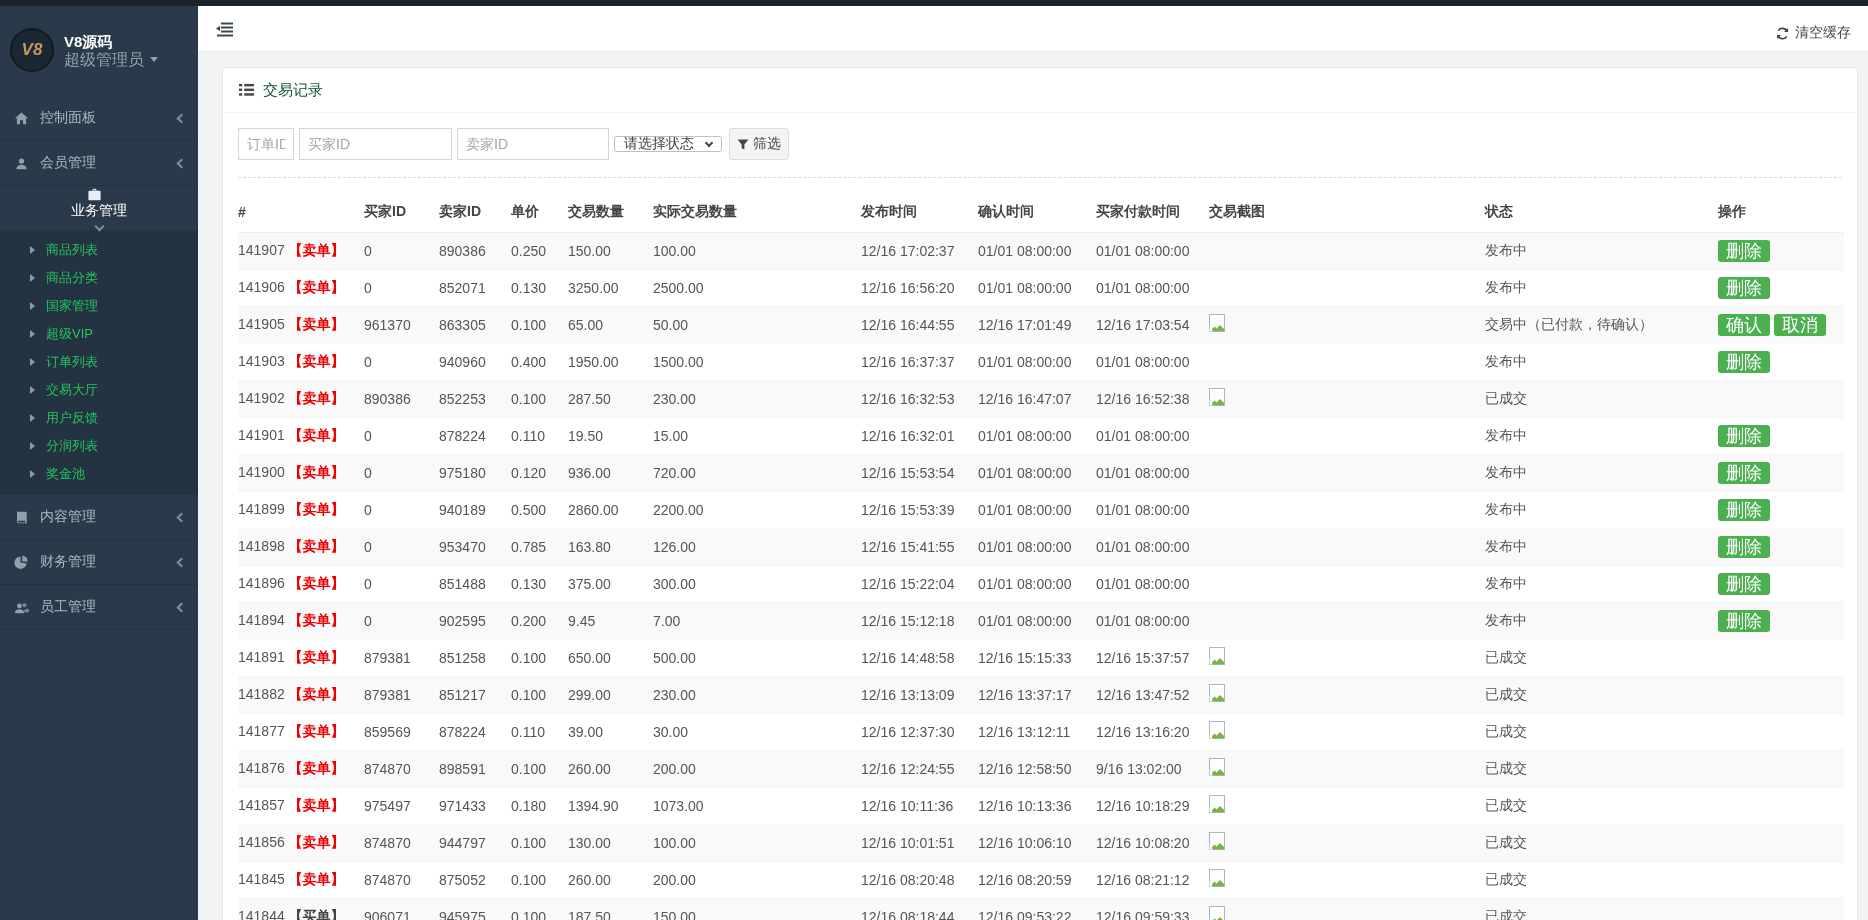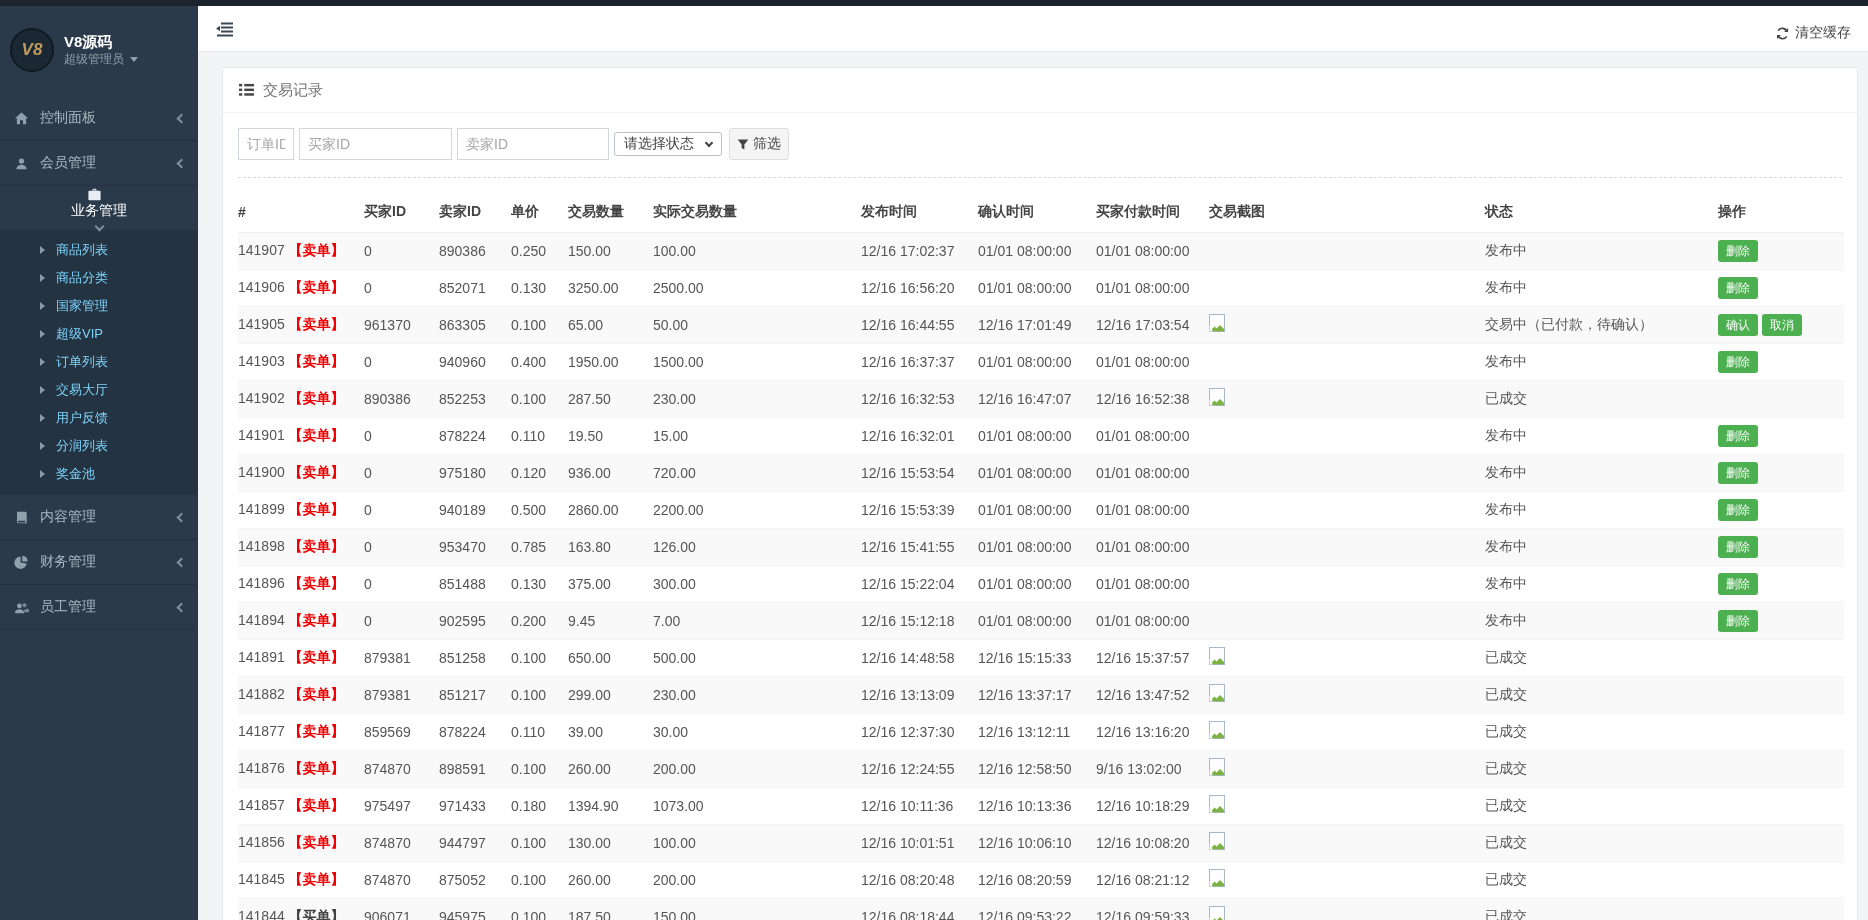--- a/index.html
+++ b/index.html
@@ -19,7 +19,7 @@
             font-style:italic; font-size:17px; flex:0 0 44px; box-shadow:inset 0 0 0 2px #101b24; }
   .brand-text { margin-left:10px; overflow:hidden; }
   .brand-title { color:#fff; font-size:15px; font-weight:bold; line-height:19px; white-space:nowrap; }
-  .brand-role { color:#91a0ac; font-size:12px; line-height:17px; white-space:nowrap; display:flex; align-items:center; cursor:pointer; }
+  .brand-role { color:#91a0ac; font-size:16px; line-height:17px; white-space:nowrap; display:flex; align-items:center; cursor:pointer; }
   .caret-down { width:0; height:0; border-left:4px solid transparent; border-right:4px solid transparent;
                 border-top:5px solid #91a0ac; margin-left:6px; display:inline-block; }
   .menu { list-style:none; }

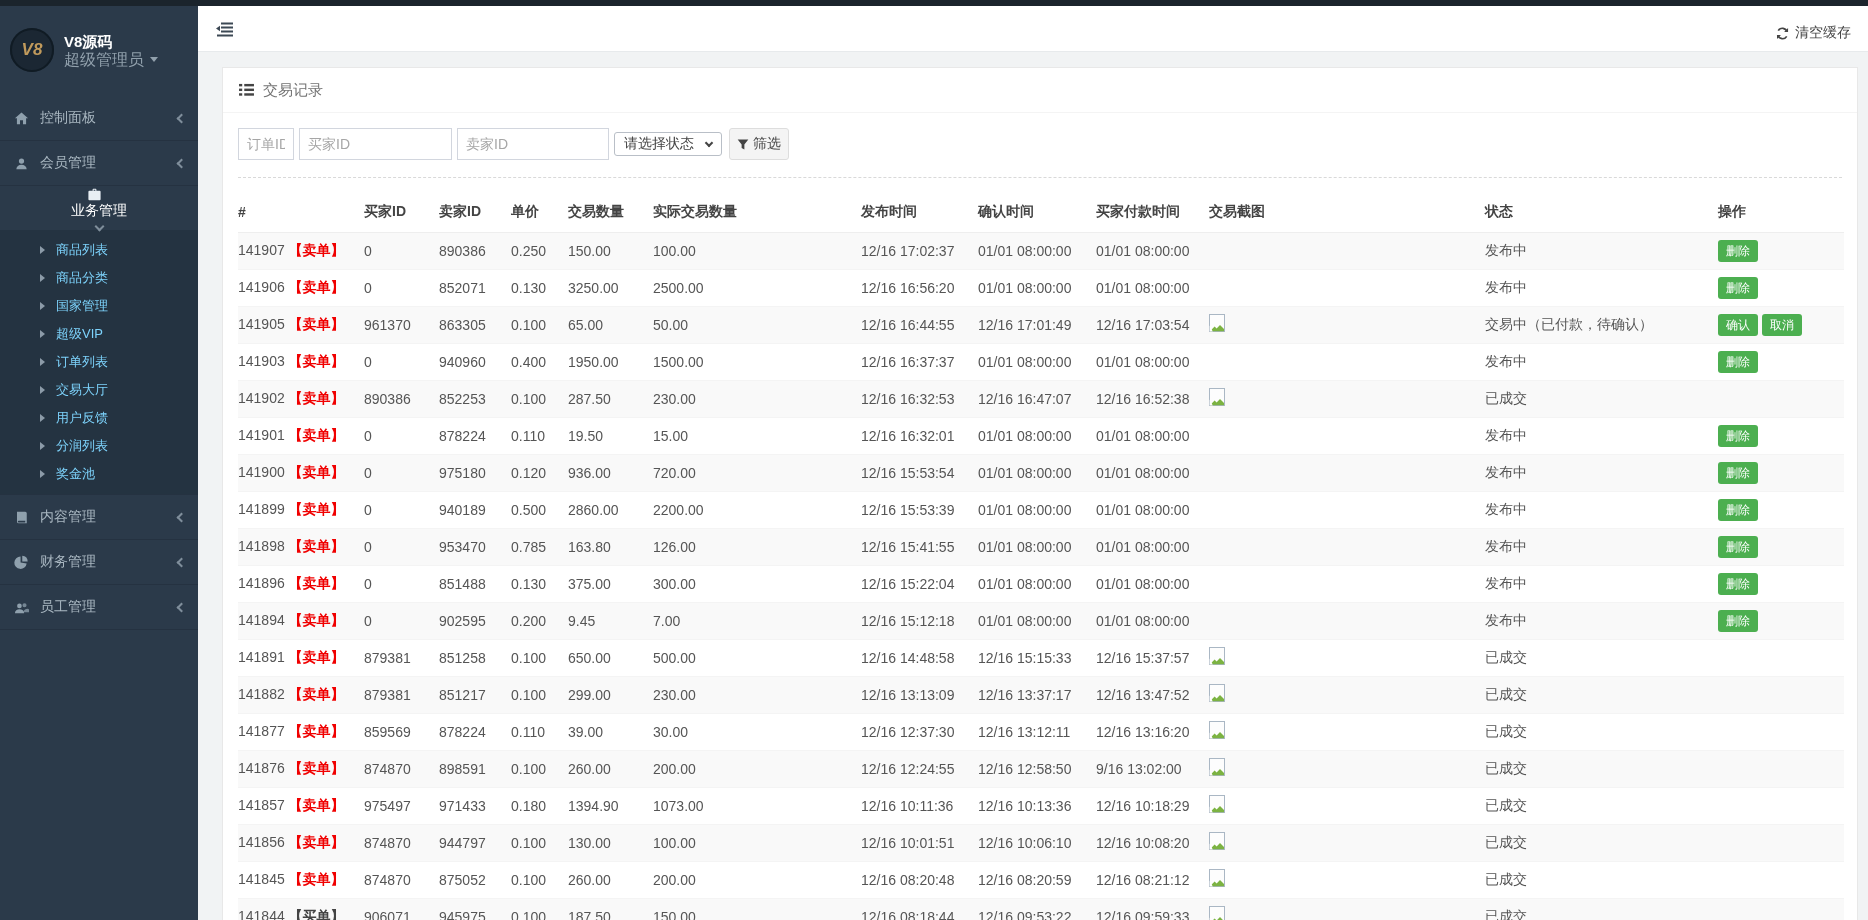--- a/index.html
+++ b/index.html
@@ -50,7 +50,7 @@
   
   .content { position:absolute; left:198px; top:52px; right:0; bottom:0; overflow:hidden; }
   .card { margin:15px 10px 0 24px; background:#fff; border:1px solid #e8e8e8; }
-  .card-header { height:45px; display:flex; align-items:center; padding:0 16px; border-bottom:1px solid #f4f4f4; color:#737373; font-size:15px; }
+  .card-header { height:45px; display:flex; align-items:center; padding:0 16px; border-bottom:1px solid #f4f4f4; color:#14532d; font-size:15px; }
   .card-header svg { margin-right:9px; }
   .card-body { padding:15px; }
 

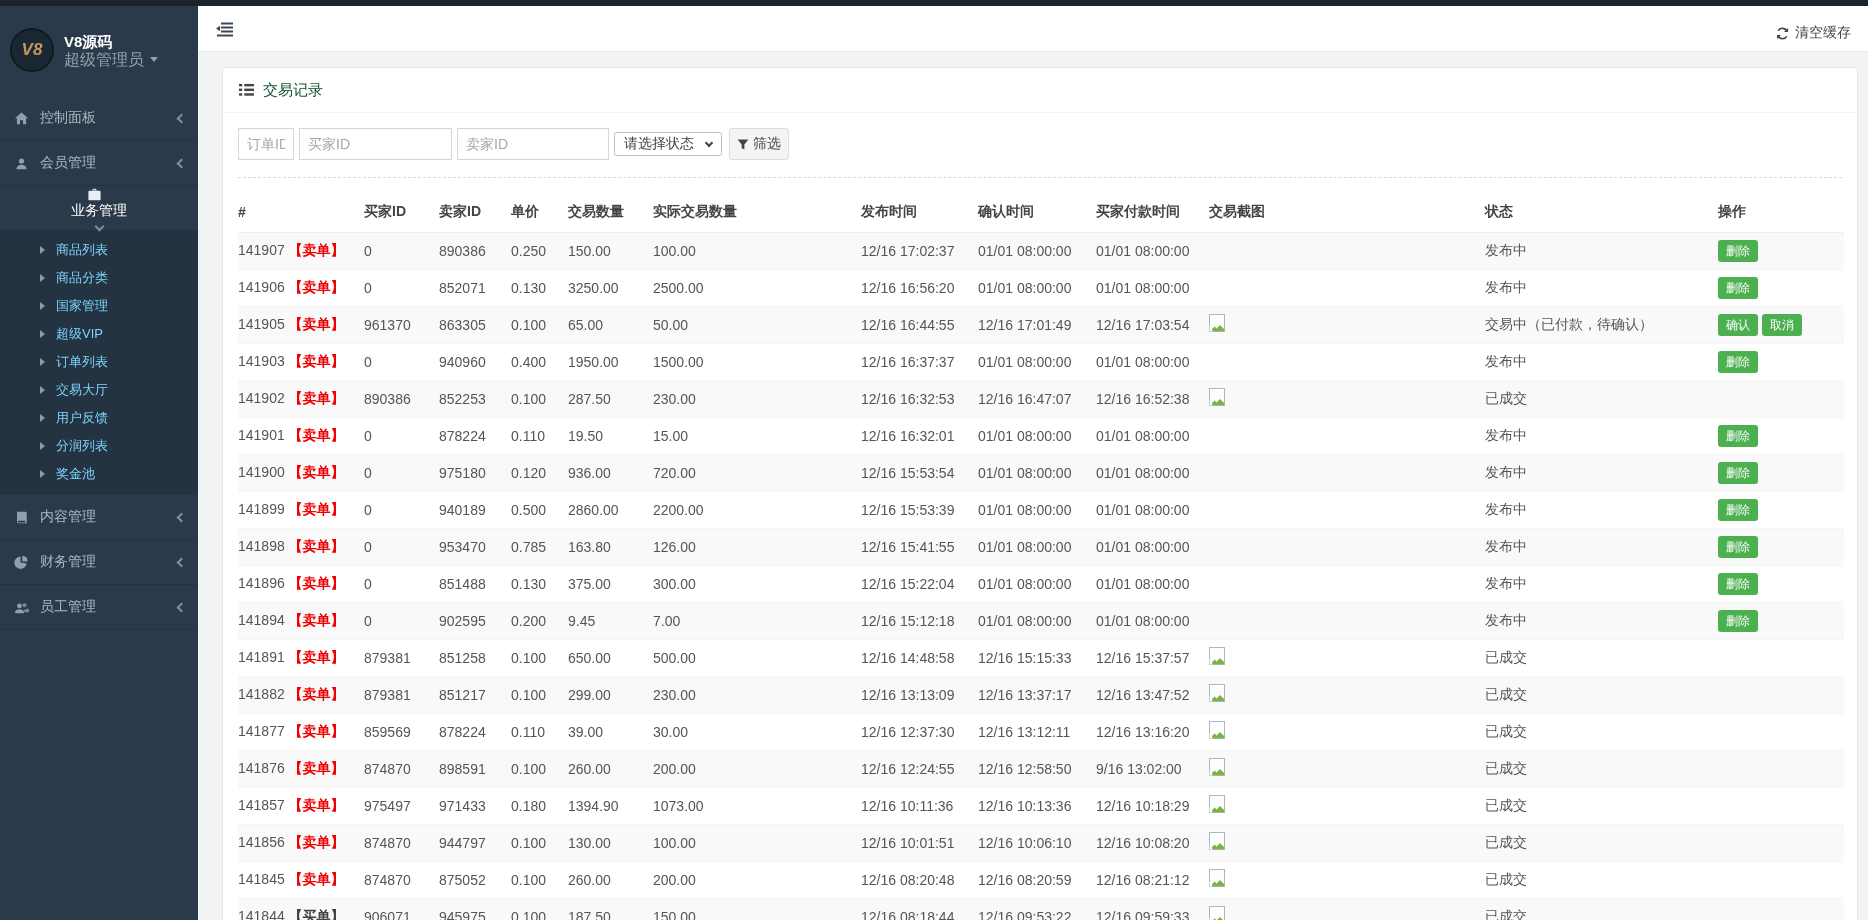--- a/index.html
+++ b/index.html
@@ -61,7 +61,7 @@
   .in-order { width:56px; }
   .in-buyer { width:153px; }
   .in-seller { width:152px; }
-  .select-box { width:108px; height:24px; border:1px solid #b9bfc7; border-radius:3px; background:#fff;
+  .select-box { width:108px; height:16px; border:1px solid #b9bfc7; border-radius:3px; background:#fff;
                 display:flex; align-items:center; justify-content:space-between; padding:0 9px;
                 color:#444; margin:0 7px 0 0; cursor:pointer; }
   .sel-chev { width:6px; height:6px; border-right:2px solid #444; border-bottom:2px solid #444; transform:rotate(45deg); margin-top:-3px; }

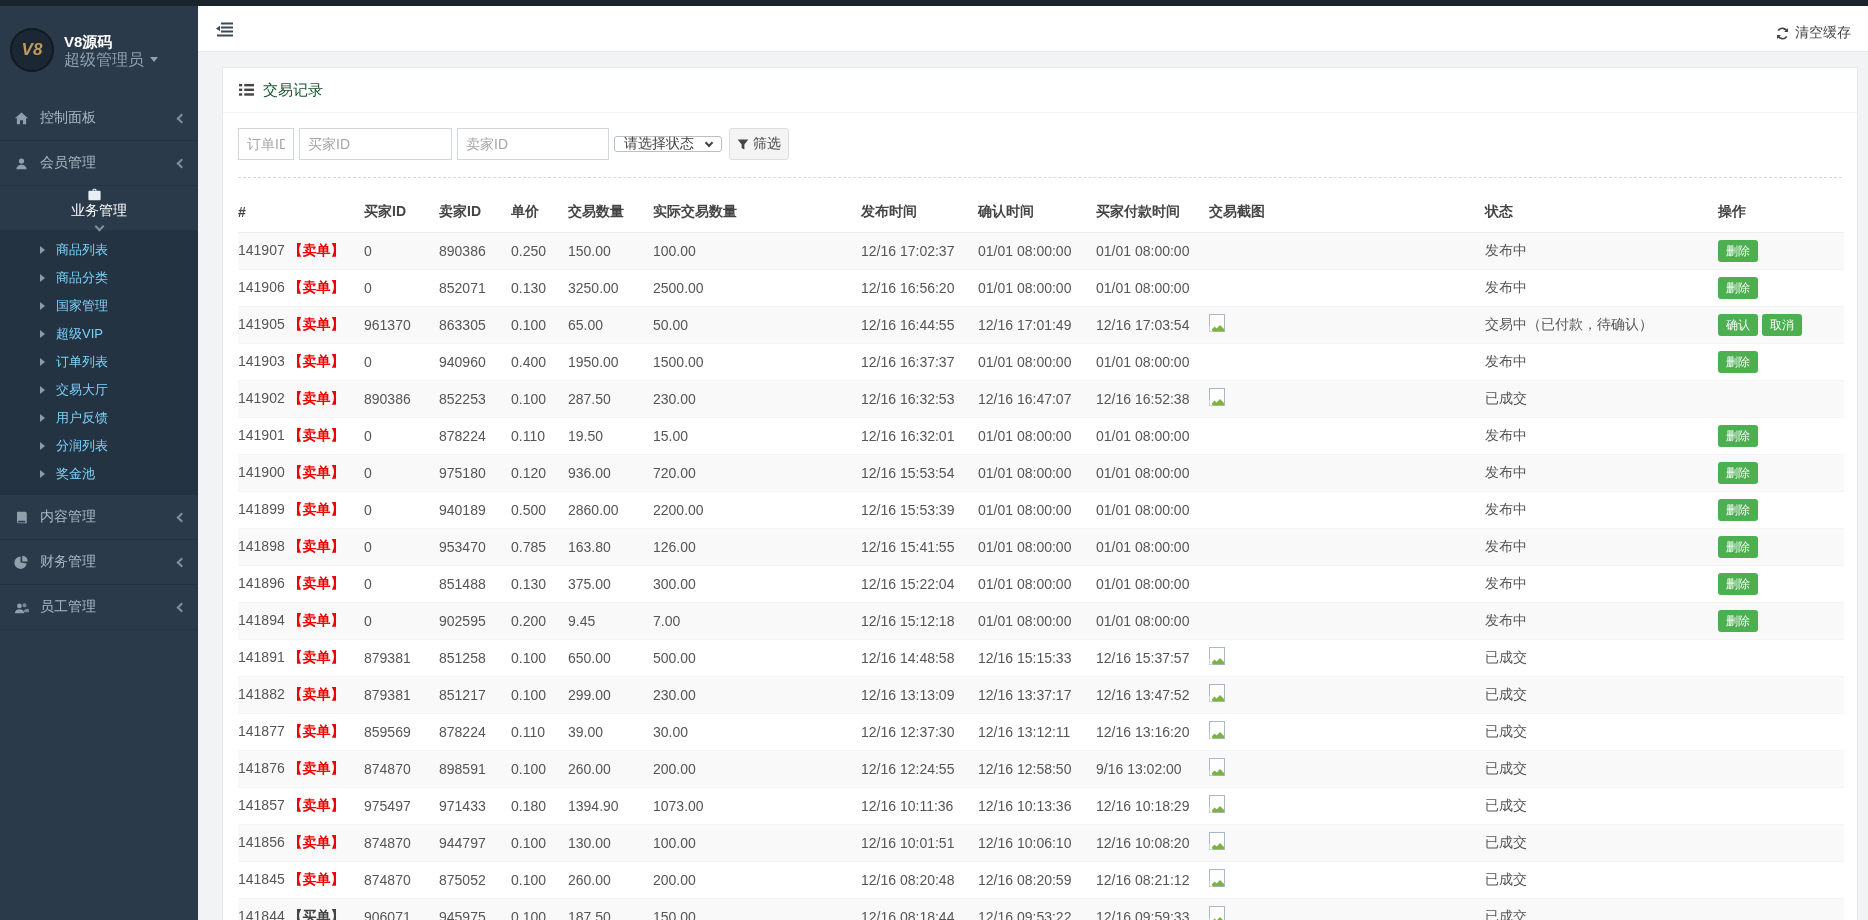--- a/index.html
+++ b/index.html
@@ -34,7 +34,7 @@
   .chev.left { transform:rotate(135deg); }
   .chev.down { transform:rotate(45deg); margin-top:-3px; }
   .submenu { list-style:none; background:#243341; padding:6px 0; }
-  .submenu li { height:28px; display:flex; align-items:center; padding-left:40px; color:#7dd3fc; font-size:13px; cursor:pointer; }
+  .submenu li { height:28px; display:flex; align-items:center; padding-left:30px; color:#22c55e; font-size:13px; cursor:pointer; }
   .tri-right { width:0; height:0; border-top:4px solid transparent; border-bottom:4px solid transparent;
                border-left:5px solid #8c9ba8; display:inline-block; margin-right:11px; }
 

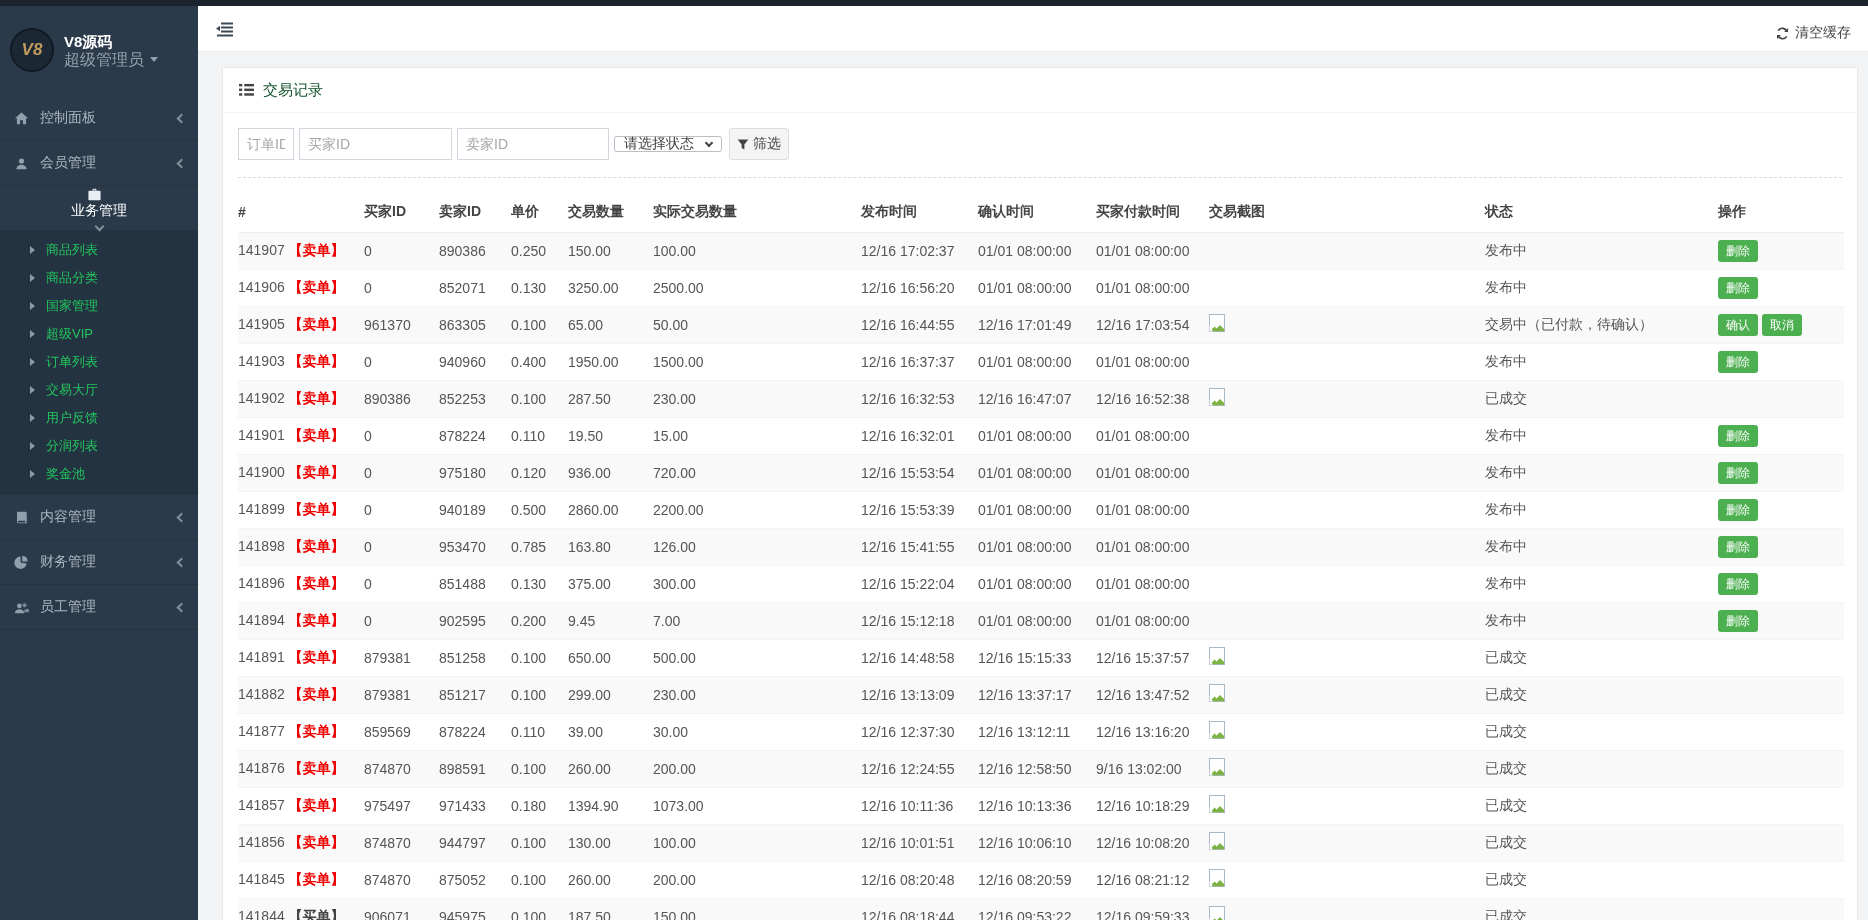--- a/index.html
+++ b/index.html
@@ -82,7 +82,7 @@
   .otag { color:#f00000; font-weight:bold; }
   .otag.buy { color:#444; }
   .btn-act { display:inline-block; background:#4caf50; color:#fff; border:none; border-radius:3px;
-             font-size:12px; line-height:22px; padding:0 8px; cursor:pointer; font-family:inherit; }
+             font-size:18px; line-height:22px; padding:0 8px; cursor:pointer; font-family:inherit; }
   .btn-act + .btn-act { margin-left:4px; }
   .shot { display:inline-block; cursor:pointer; line-height:0; }
 </style>

